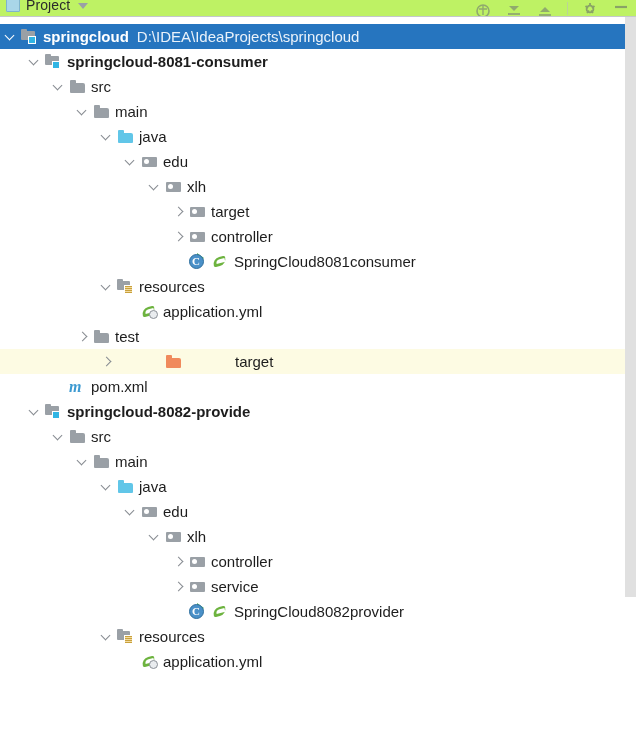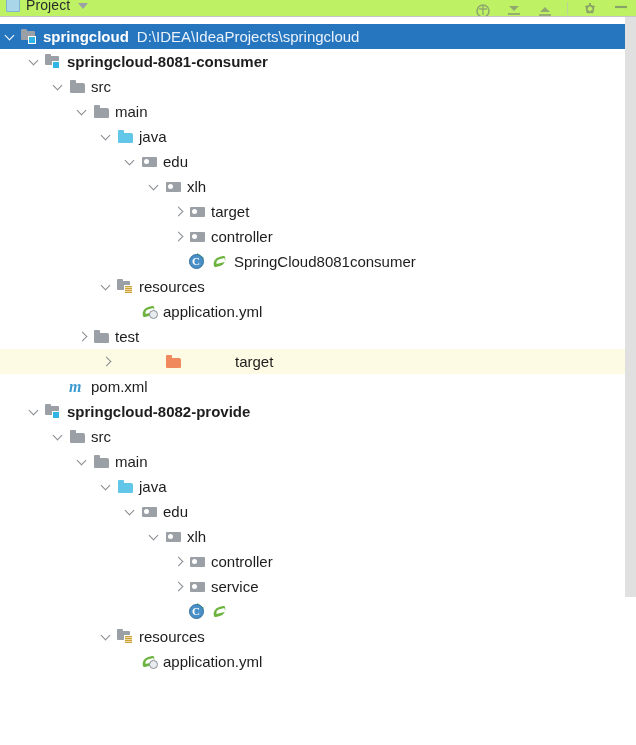--- a/index.html
+++ b/index.html
@@ -544,6 +544,7 @@
           <span class="leafshape"></span>
           <span class="leafcut"></span>
         </span>
+        <span class="label">SpringCloud8082provider</span>
       </div>
       <div class="row">
         <span style="flex: 0 0 100px;"></span>

